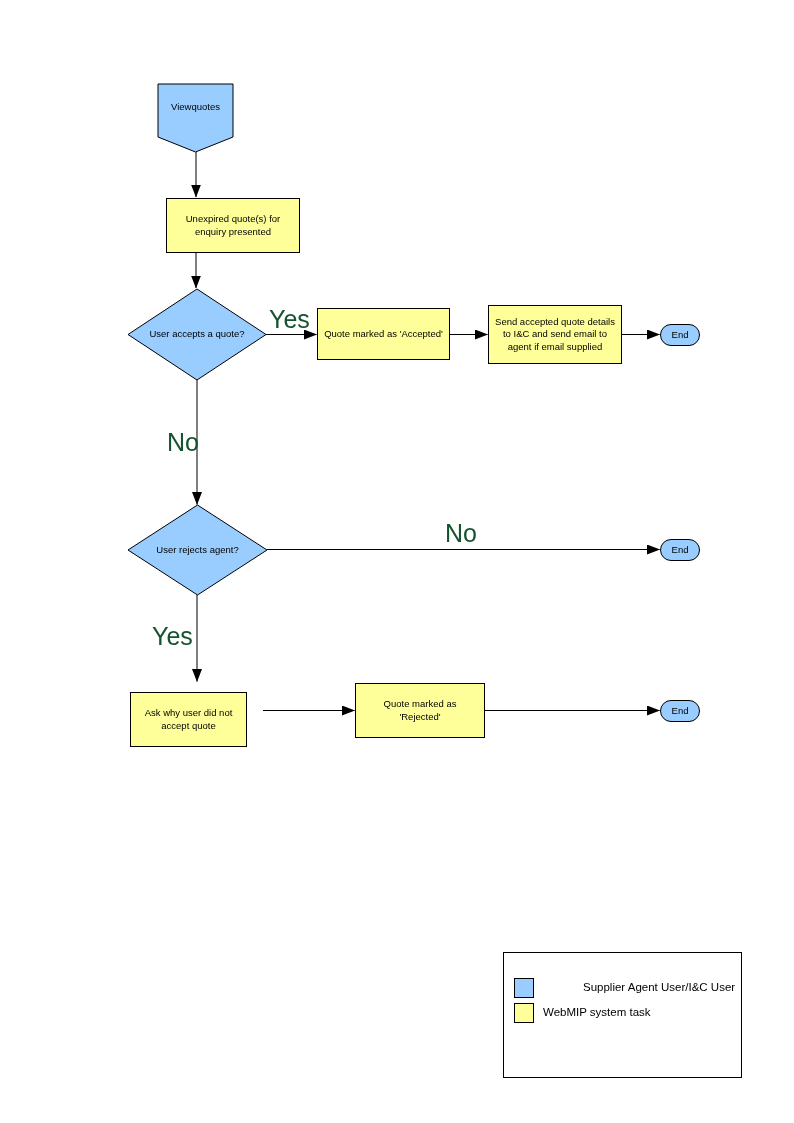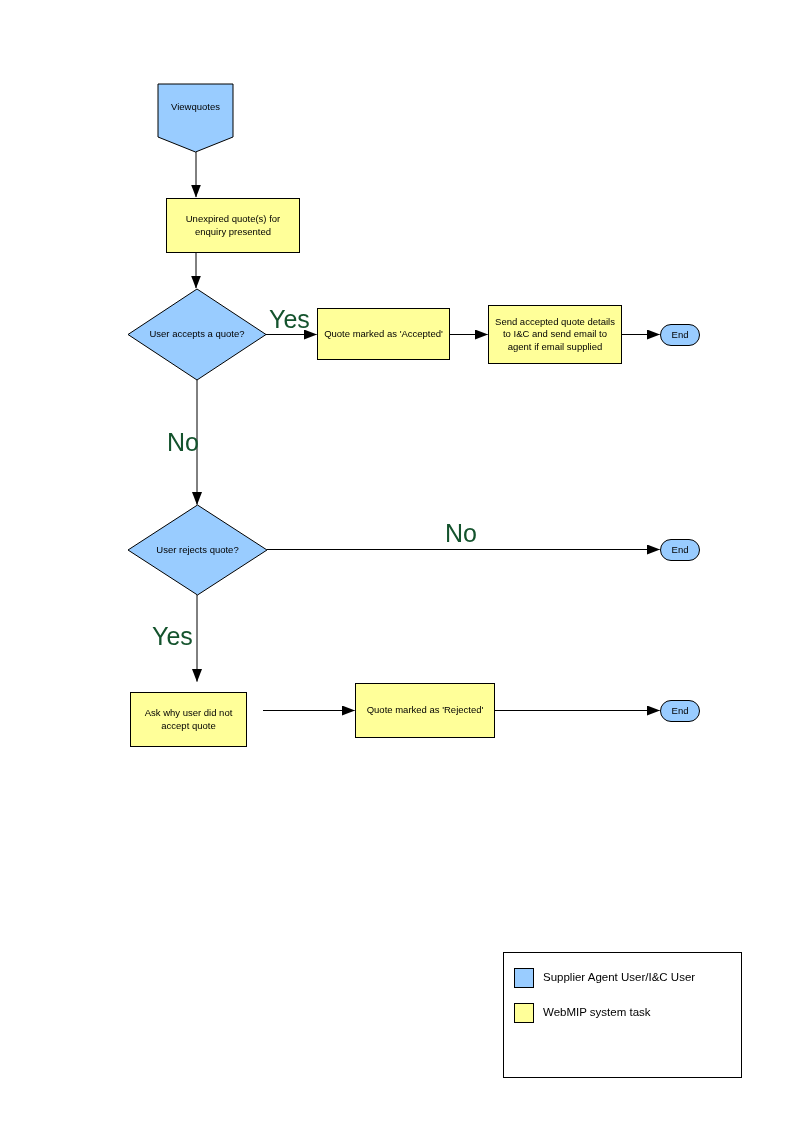--- a/index.html
+++ b/index.html
@@ -114,7 +114,7 @@
 
   <div class="edge-label" style="left:167px; top:430px;">No</div>
 
-  <div class="shape-label" style="left:140px; top:530px; width:115px; height:40px;">User rejects quote?</div>
+  <div class="shape-label" style="left:140px; top:530px; width:115px; height:40px;">User rejects agent?</div>
 
   <div class="edge-label" style="left:445px; top:521px;">No</div>
 

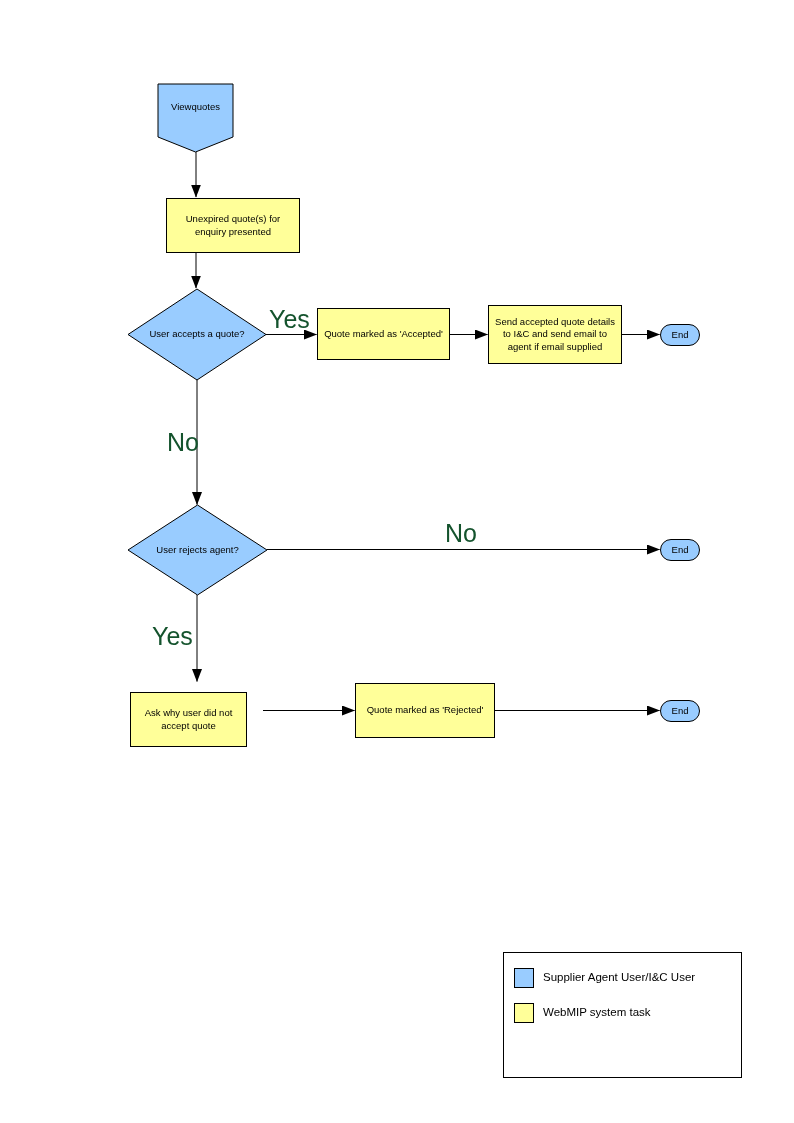--- a/index.html
+++ b/index.html
@@ -124,7 +124,7 @@
 
   <div class="node process" style="left:130px; top:692px; width:117px; height:55px;">Ask why user did not accept quote</div>
 
-  <div class="node process" style="left:355px; top:683px; width:140px; height:55px;">Quote  marked as 'Rejected'</div>
+  <div class="node process" style="left:355px; top:683px; width:130px; height:55px;">Quote  marked as 'Rejected'</div>
 
   <div class="node terminator" style="left:660px; top:700px; width:40px; height:22px;">End</div>
 

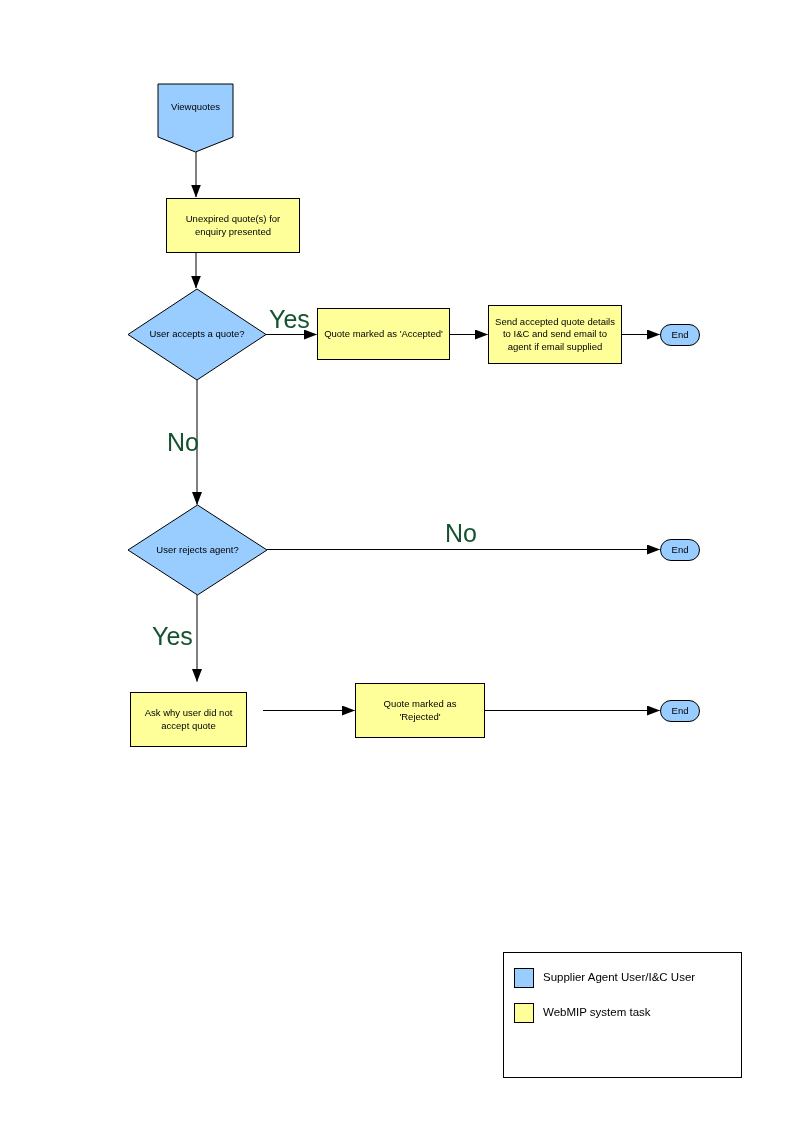--- a/index.html
+++ b/index.html
@@ -129,7 +129,7 @@
   <div class="node terminator" style="left:660px; top:700px; width:40px; height:22px;">End</div>
 
   <div class="legend">
-    <div class="legend-row" style="top:15px;">
+    <div class="legend-row" style="top:25px;gap:40px;">
       <div class="swatch swatch-blue"></div>
       <div class="legend-label">Supplier Agent User/I&amp;C User</div>
     </div>

